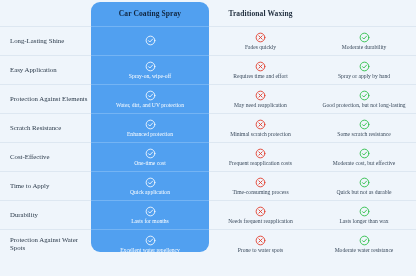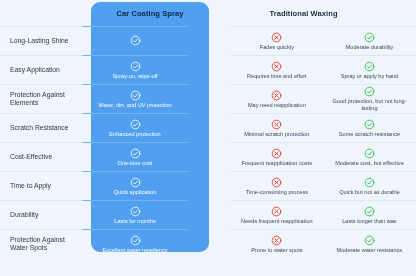--- a/index.html
+++ b/index.html
@@ -36,6 +36,7 @@
     display:flex;
     width:416px;
     align-items:stretch;
+    font-family:Liberation Serif, serif;
   }
 
   .row.header-row { height:26px; }

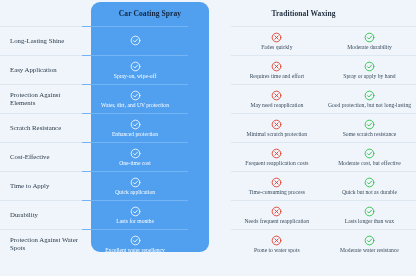--- a/index.html
+++ b/index.html
@@ -53,7 +53,7 @@
 
   .c-feature { width:91px; align-items:flex-start; padding-left:10px; }
   .c-main    { width:118px; }
-  .c-alt     { width:103px;margin-left:43px; }
+  .c-alt     { width:103px; }
   .c-alt2    { width:104px; }
 
   

